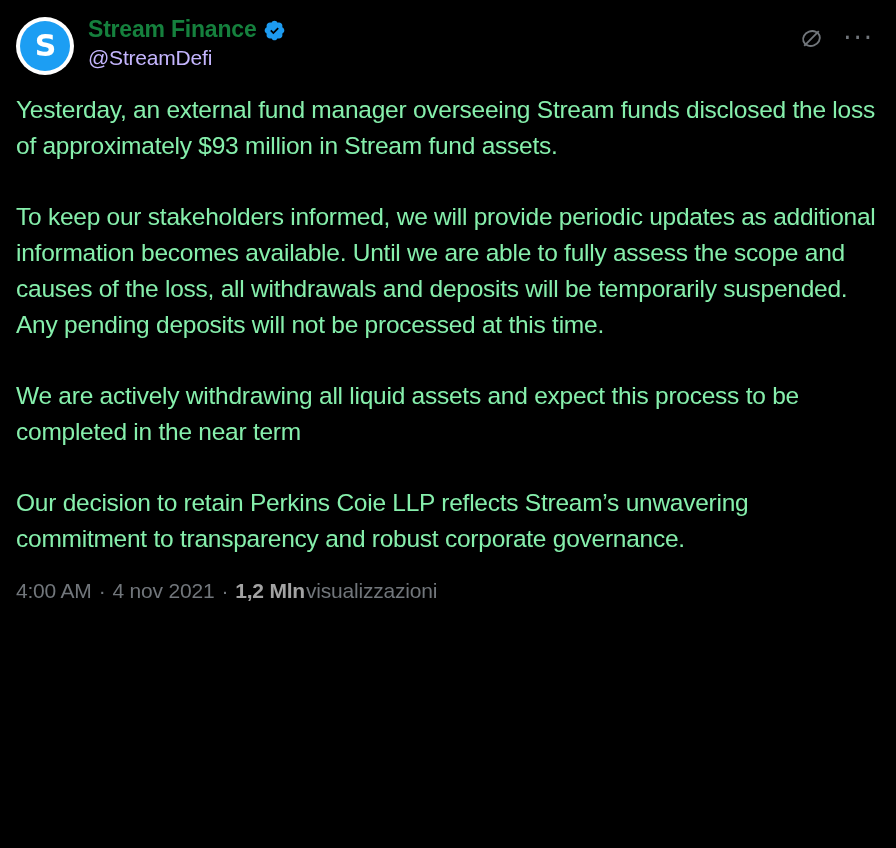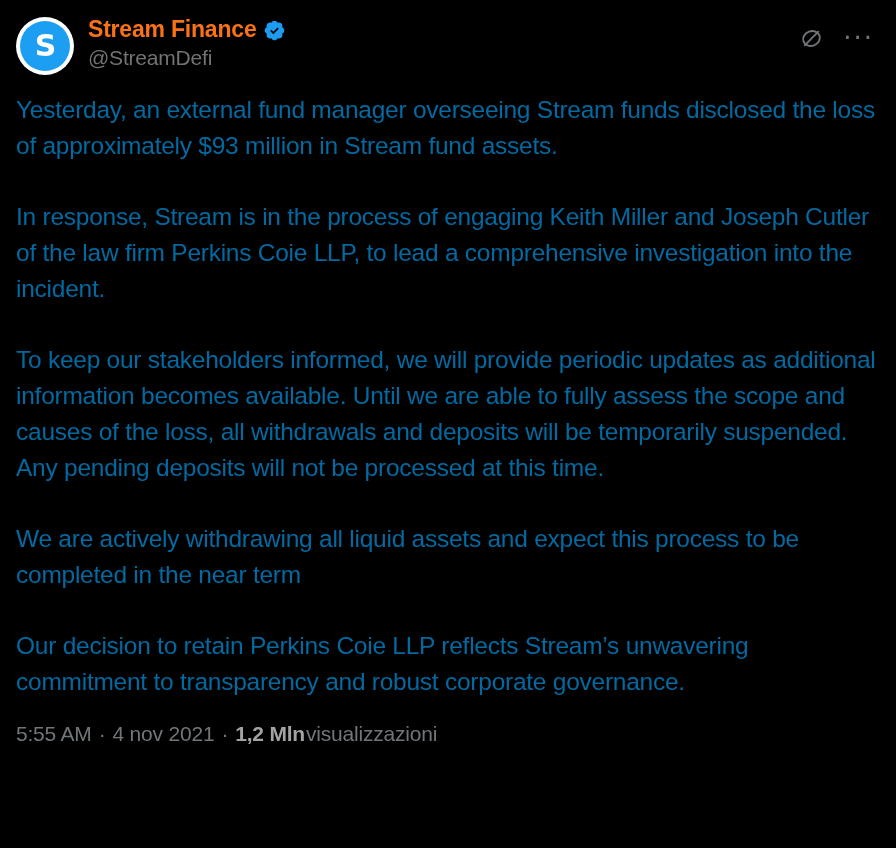--- a/index.html
+++ b/index.html
@@ -64,7 +64,7 @@
     gap: 6px;
   }
   .display-name {
-    color: #f97316;
+    color: #15803d;
     font-size: 23px;
     font-weight: bold;
     letter-spacing: -0.2px;

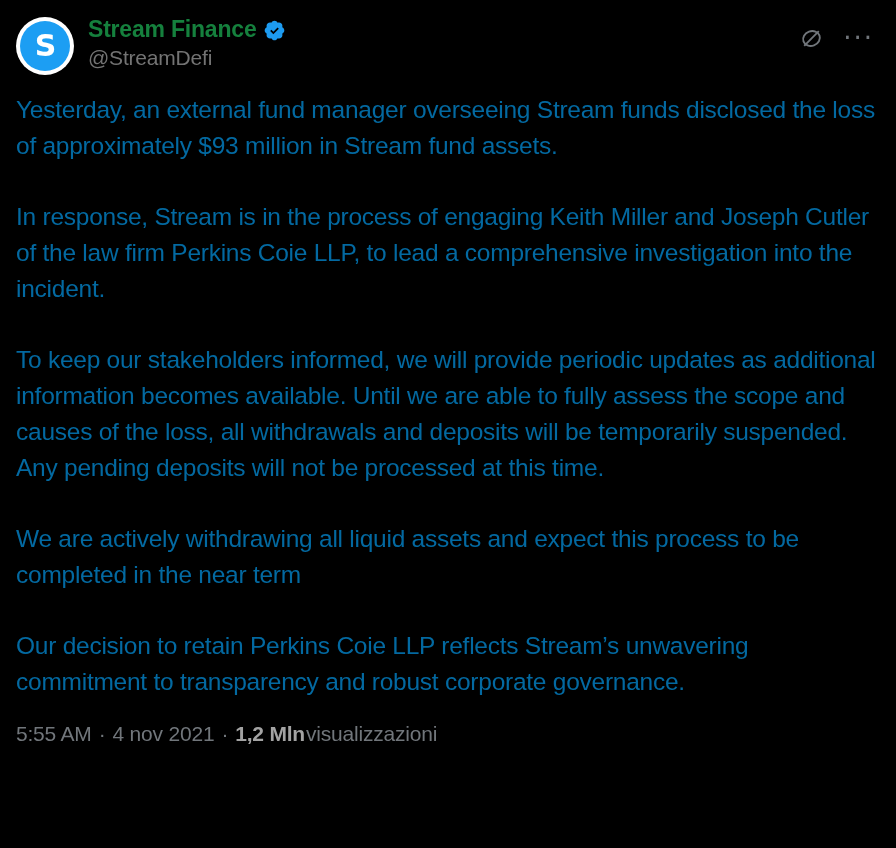--- a/index.html
+++ b/index.html
@@ -77,7 +77,7 @@
     top: 1px;
   }
   .handle {
-    color: #737373;
+    color: #c4b5fd;
     font-size: 21px;
     margin-top: 3px;
     letter-spacing: -0.2px;

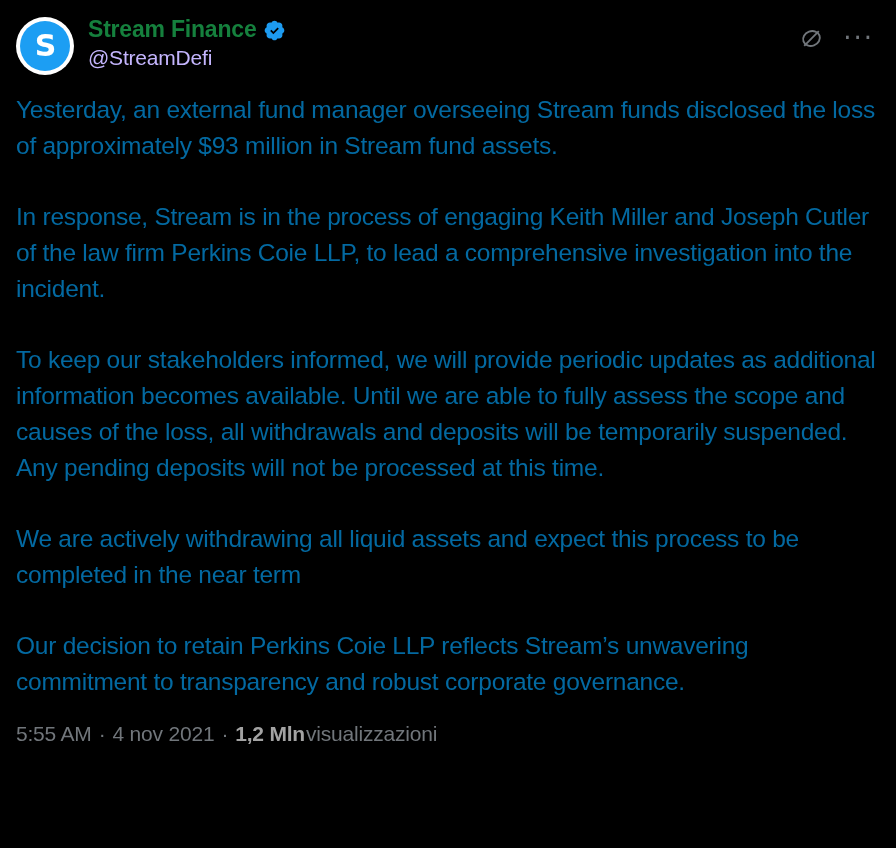--- a/index.html
+++ b/index.html
@@ -108,7 +108,7 @@
     font-family: "DejaVu Sans", sans-serif;
   }
   .body-text {
-    color: #0369a1;
+    color: #86efac;
     font-size: 24.5px;
     line-height: 36px;
     letter-spacing: -0.25px;

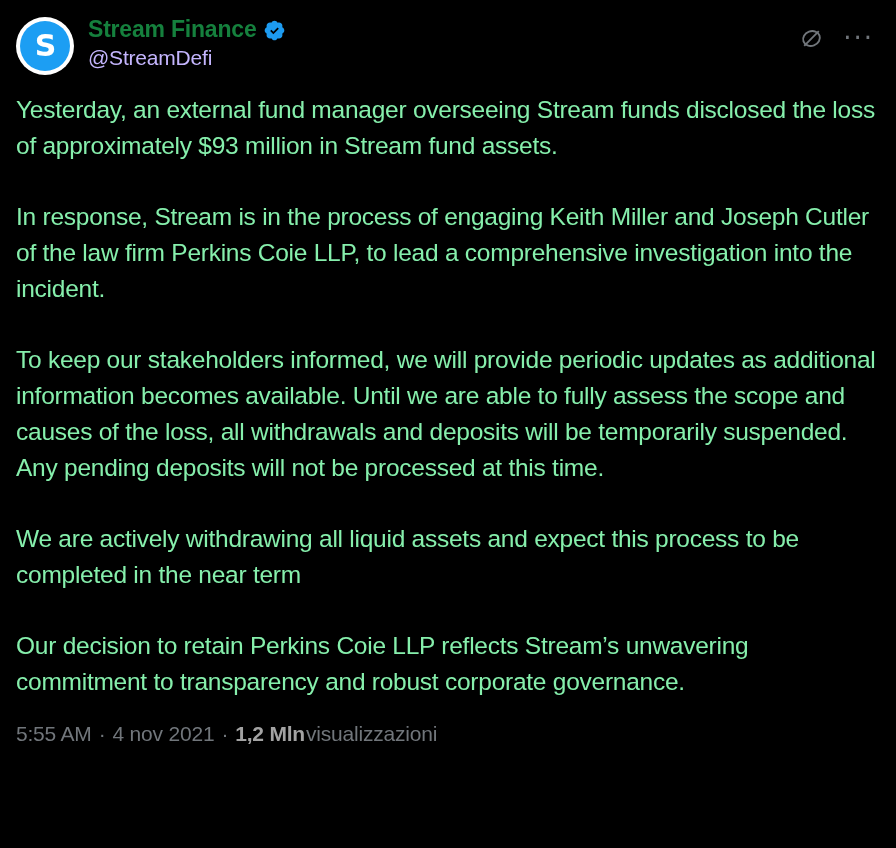--- a/index.html
+++ b/index.html
@@ -179,7 +179,6 @@
 
   <div class="body-text">
     <p>Yesterday, an external fund manager overseeing Stream funds disclosed the loss of approximately $93 million in Stream fund assets.</p>
-    <p>In response, Stream is in the process of engaging Keith Miller and Joseph Cutler of the law firm Perkins Coie LLP, to lead a comprehensive investigation into the incident.</p>
     <p>To keep our stakeholders informed, we will provide periodic updates as additional information becomes available. Until we are able to fully assess the scope and causes of the loss, all withdrawals and deposits will be temporarily suspended. Any pending deposits will not be processed at this time.</p>
     <p>We are actively withdrawing all liquid assets and expect this process to be completed in the near term</p>
     <p>Our decision to retain Perkins Coie LLP reflects Stream’s unwavering commitment to transparency and robust corporate governance.</p>

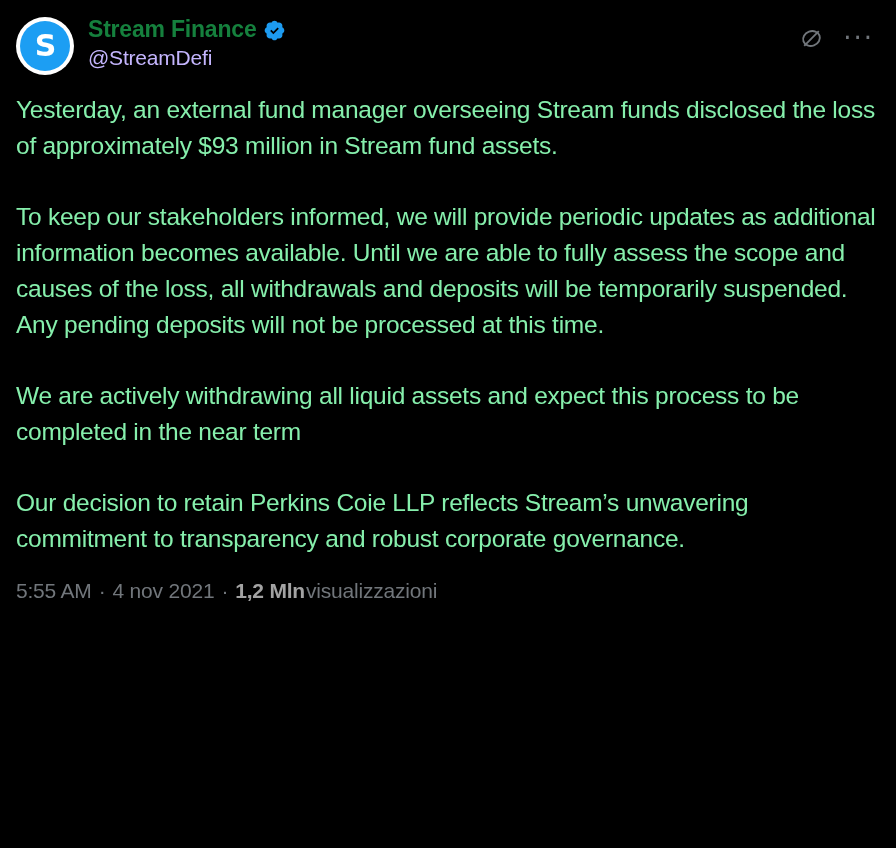--- a/index.html
+++ b/index.html
@@ -186,7 +186,7 @@
 
 
   <div class="meta">
-    <span>5:55 AM</span>
+    <span>4:00 AM</span>
     <span class="sep">·</span>
     <span>4 nov 2021</span>
     <span class="sep">·</span>

